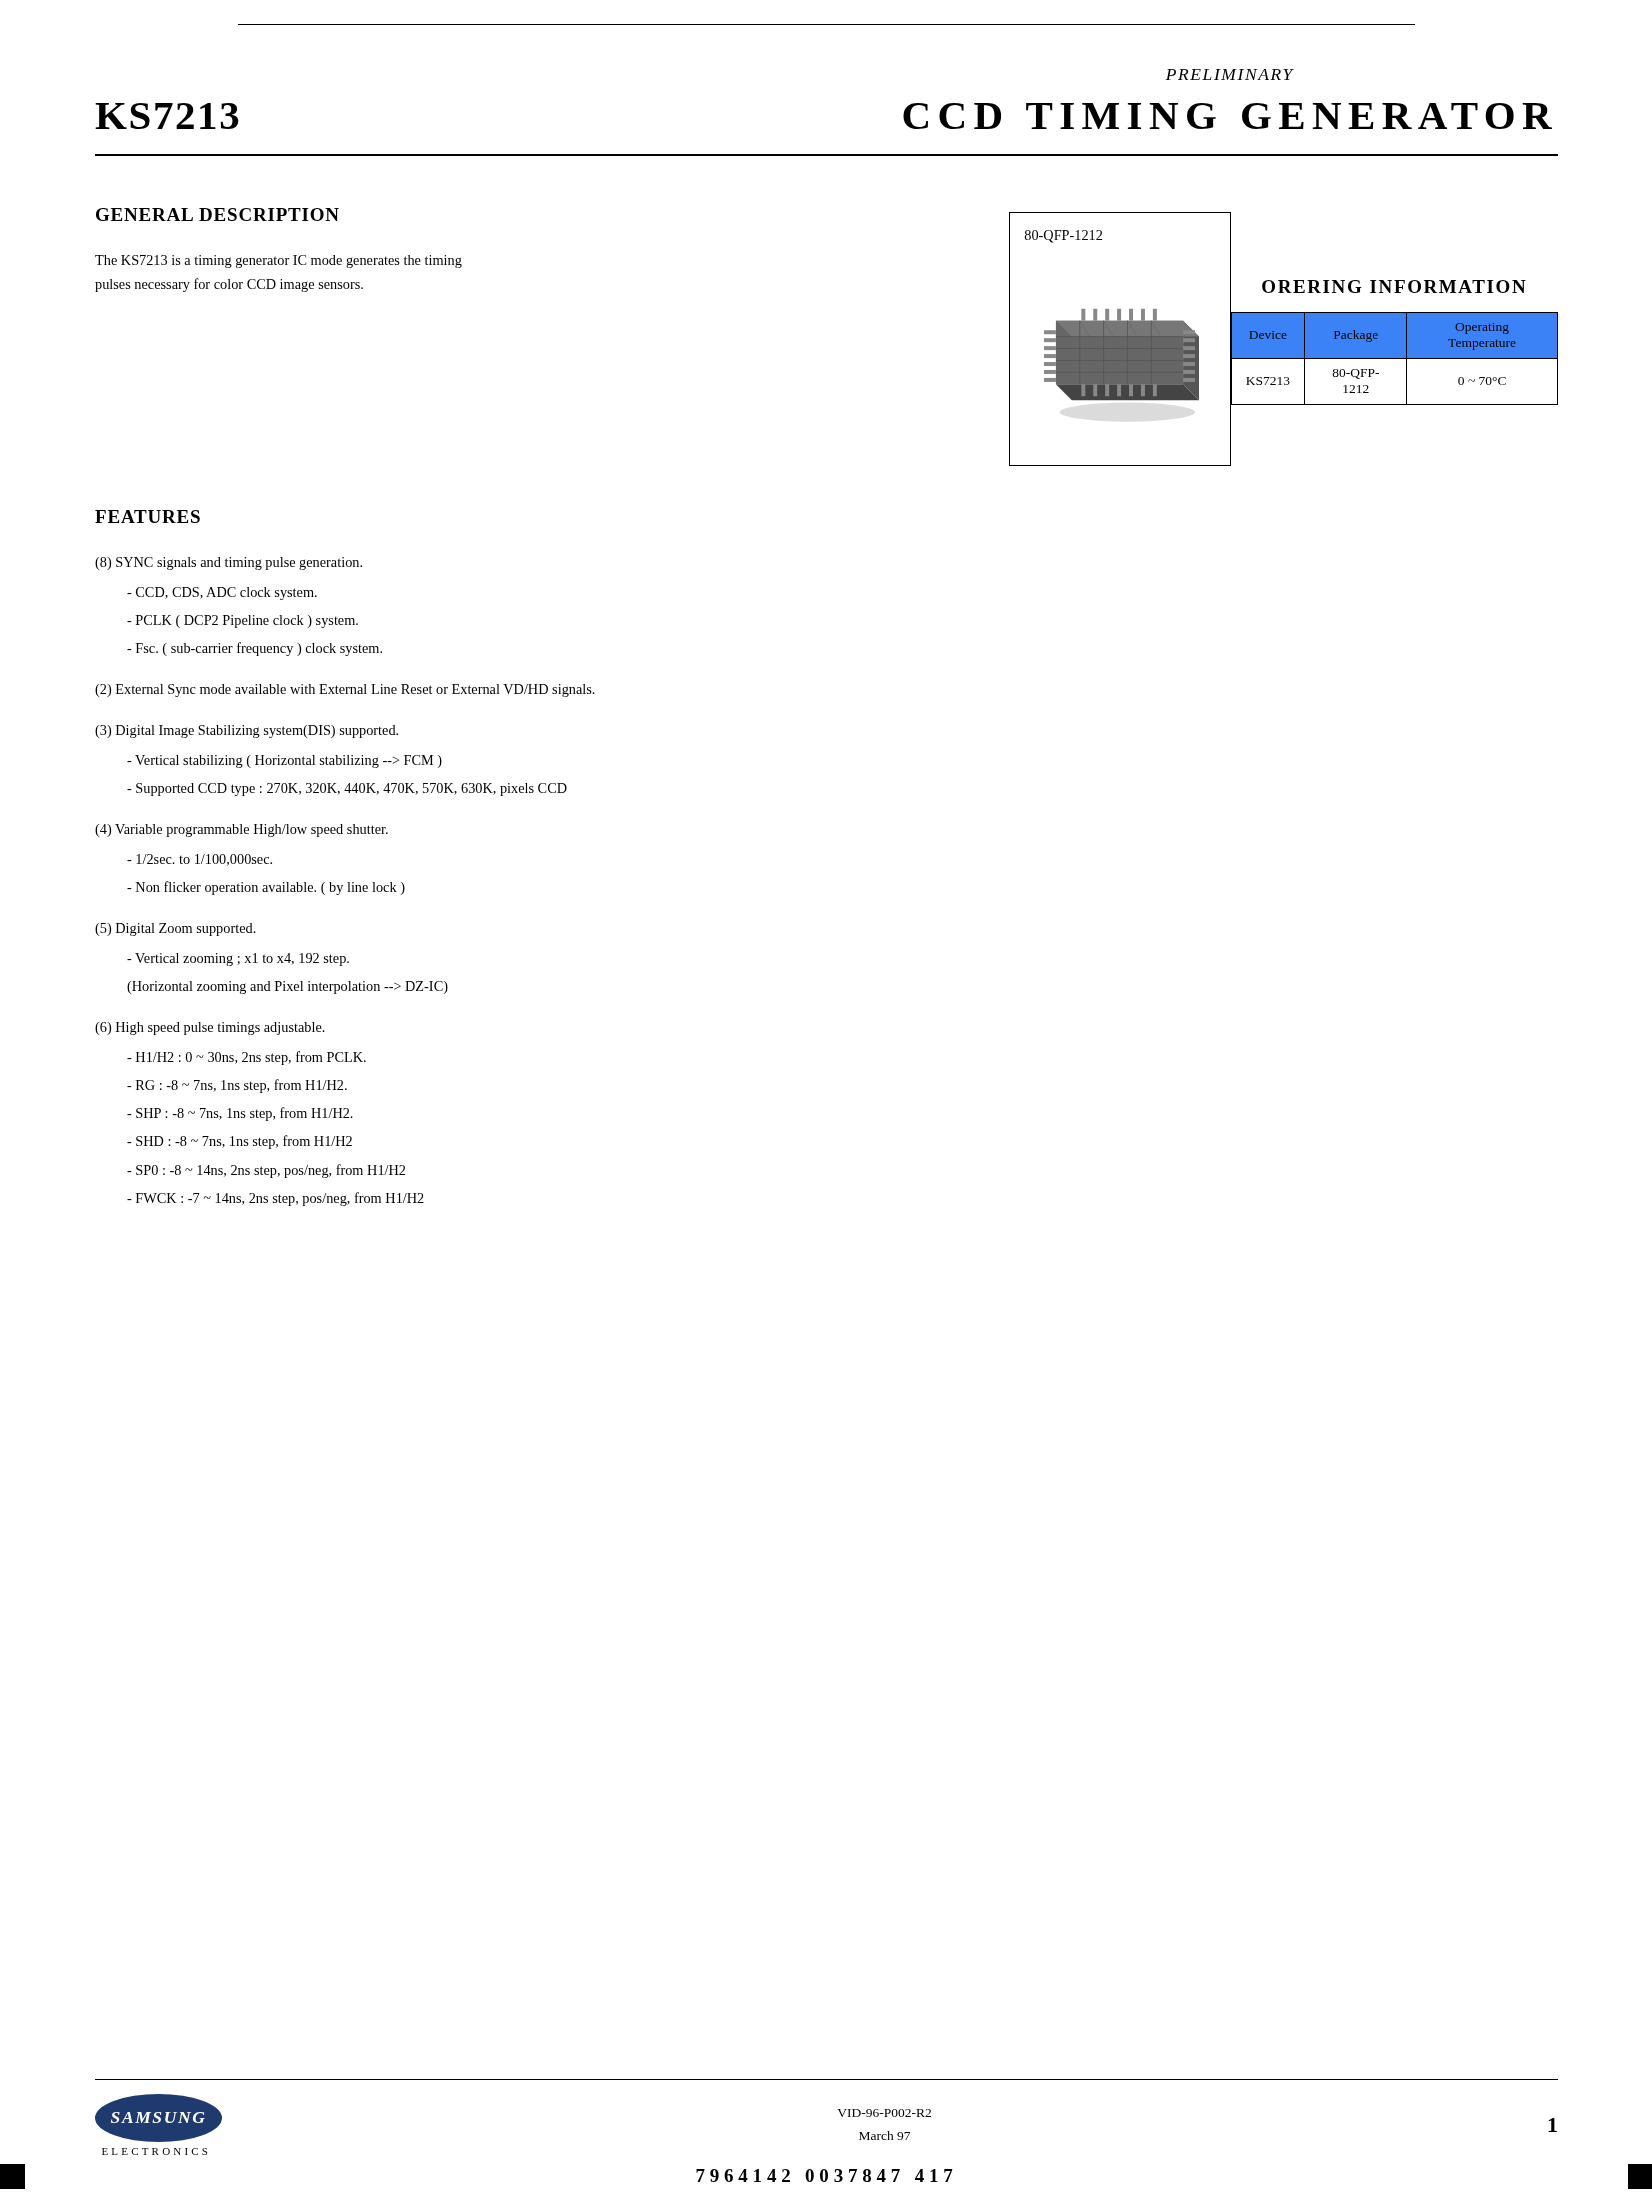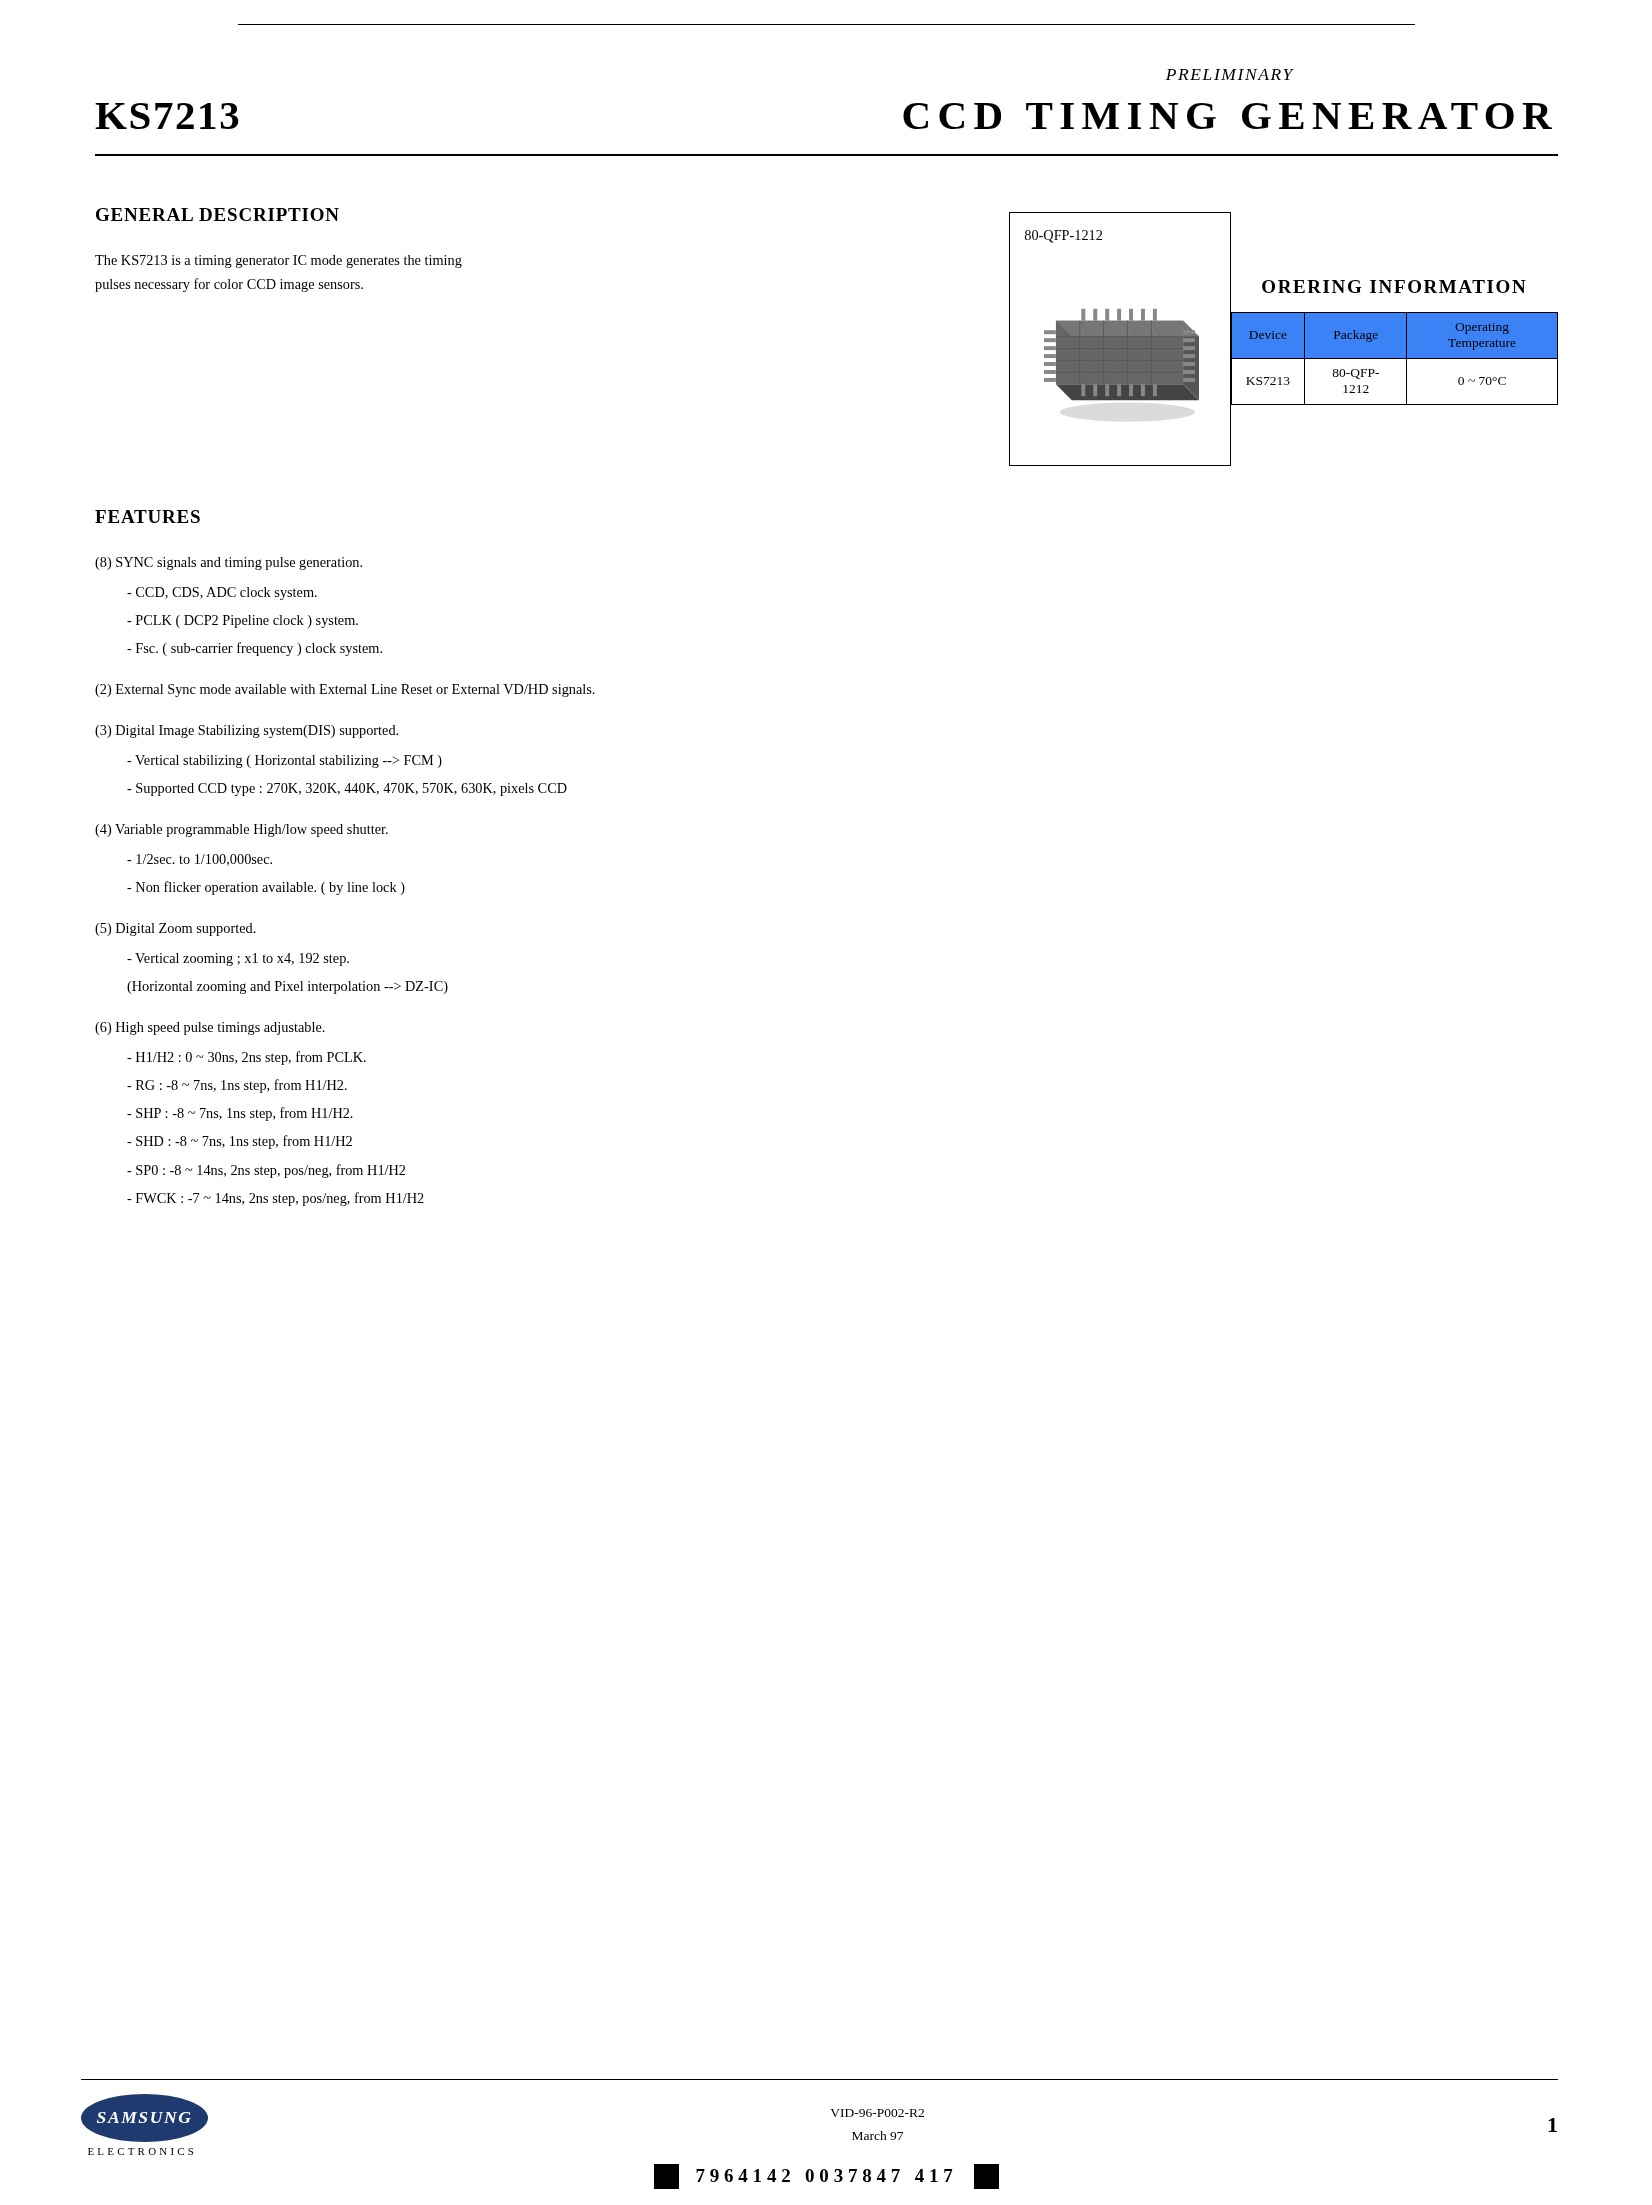--- a/index.html
+++ b/index.html
@@ -162,7 +162,7 @@
     .footer {
       position: absolute;
       bottom: 48px;
-      left: 81px;
+      left: 95px;
       right: 95px;
       border-top: 1.6px solid #000;
       padding-top: 14.3px;

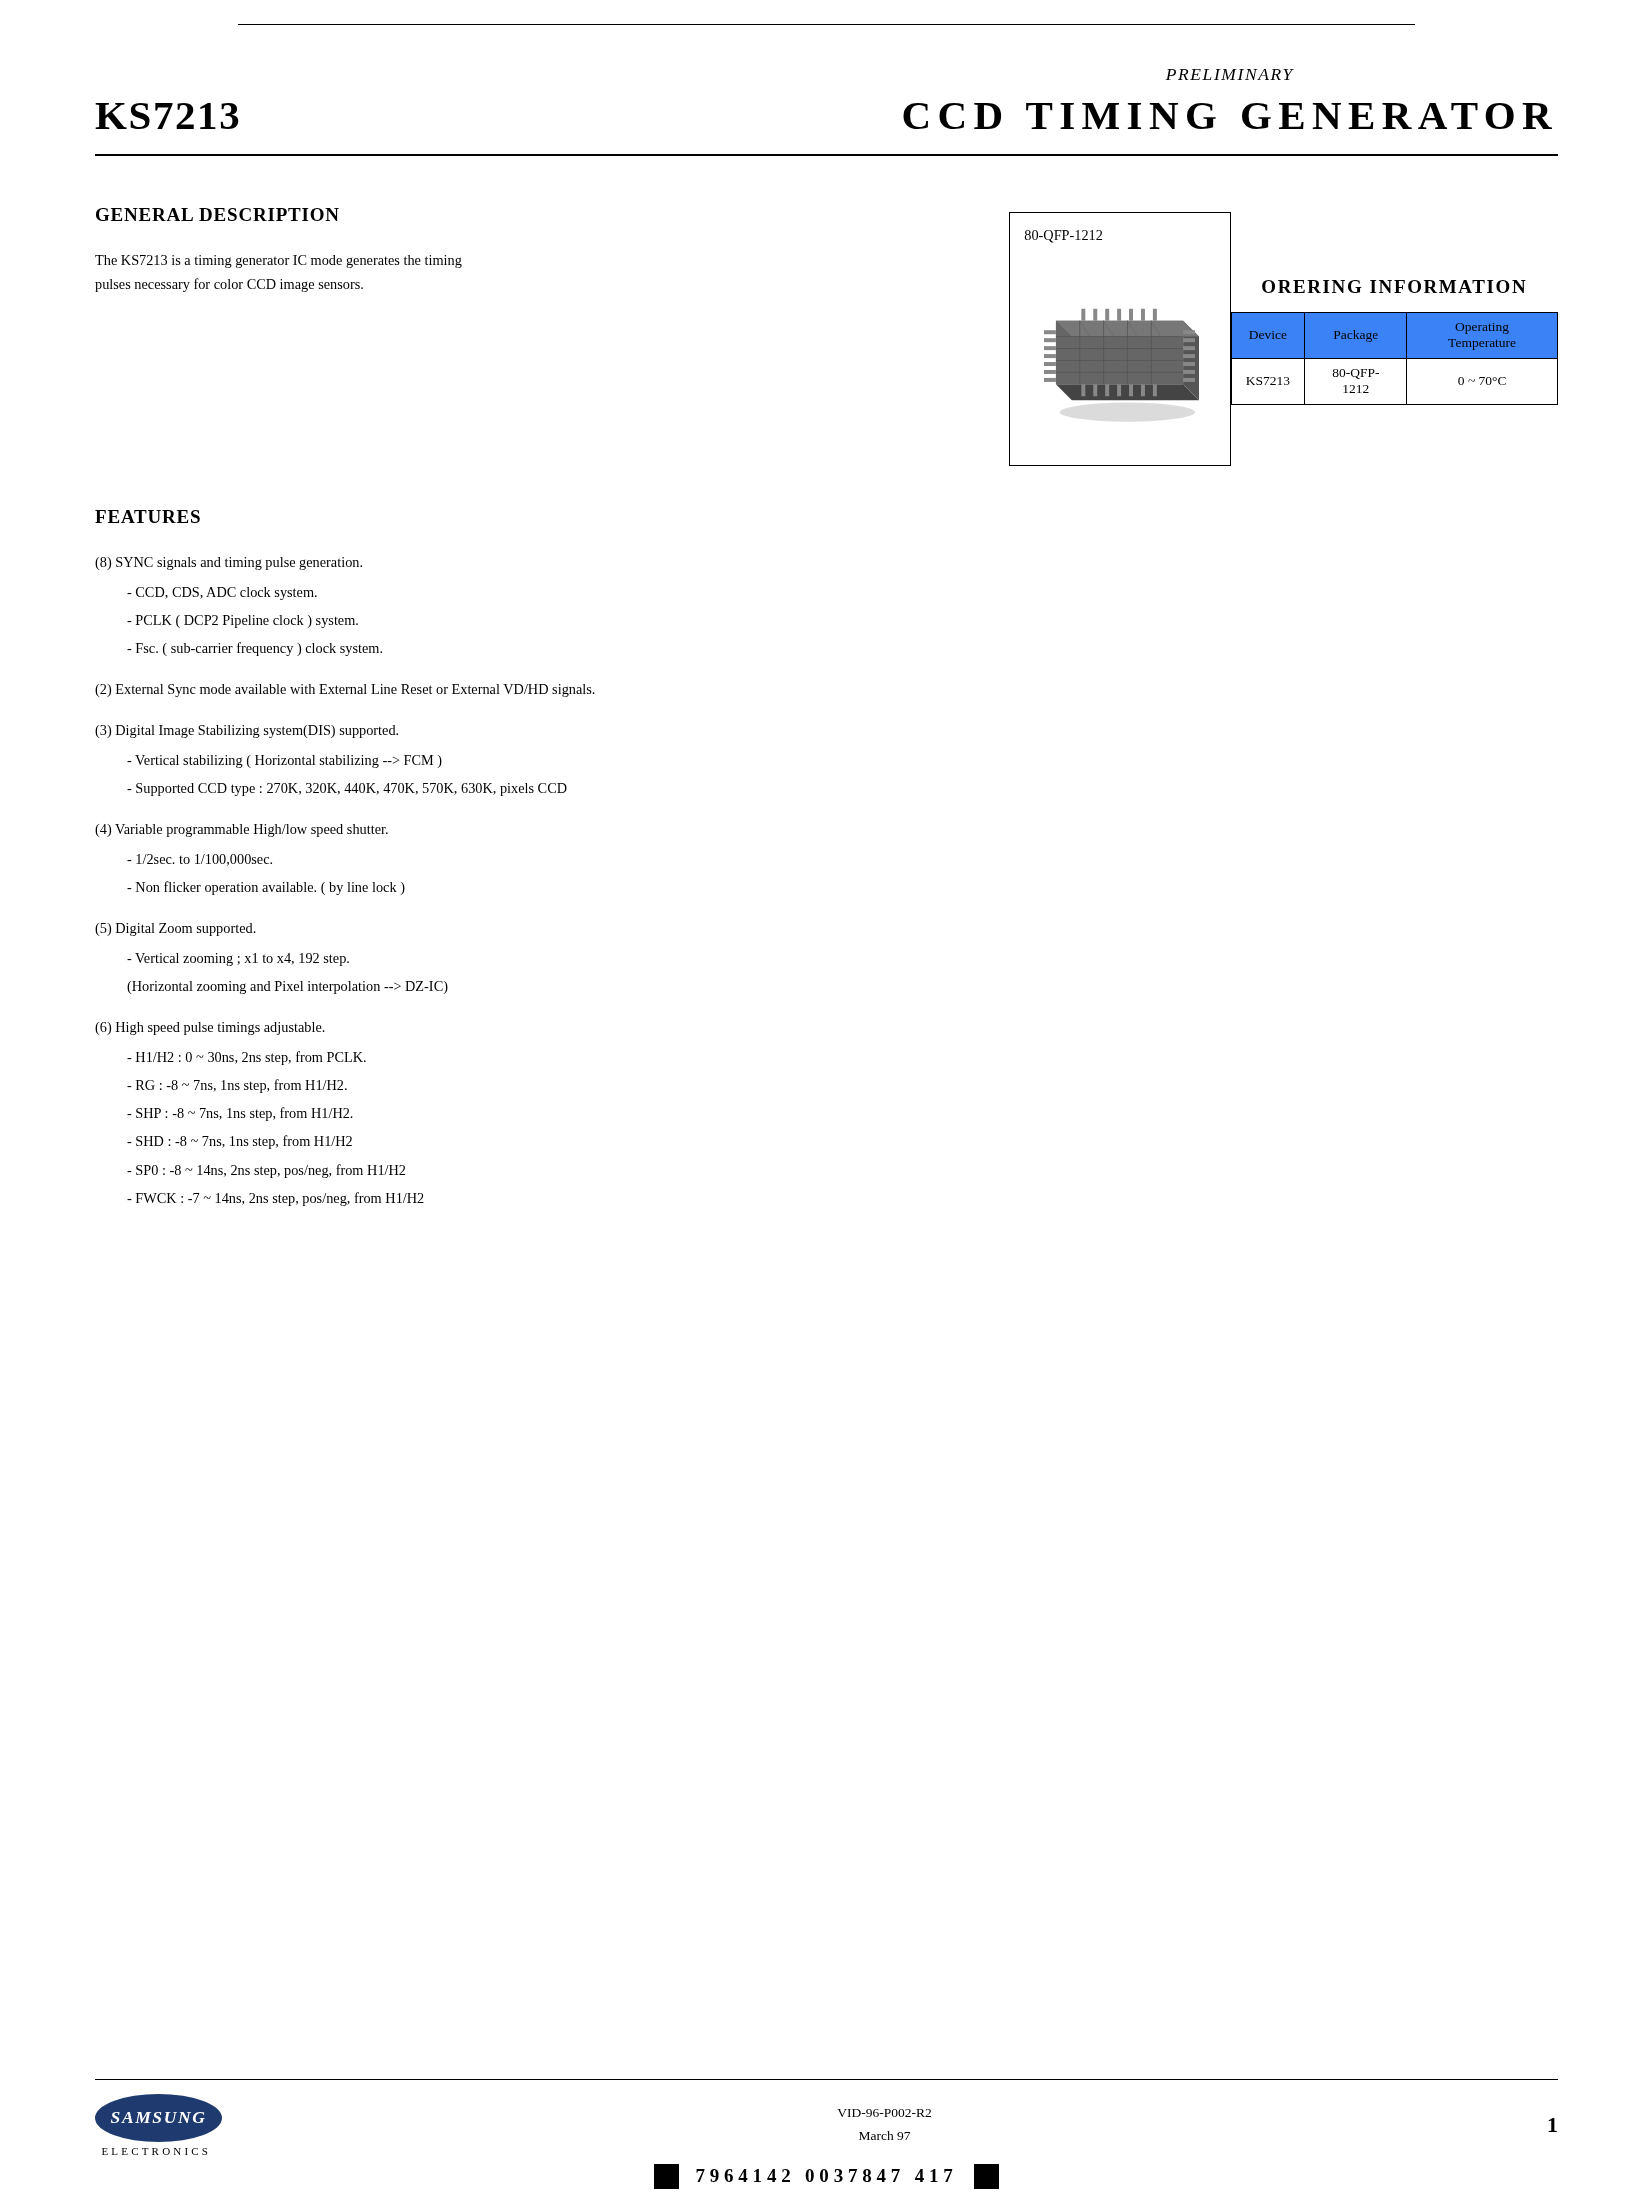--- a/index.html
+++ b/index.html
@@ -221,7 +221,7 @@
       right: 0;
       display: flex;
       align-items: center;
-      justify-content: center;
+      justify-content: space-between;
       gap: 16px;
     }
     .barcode-square {

